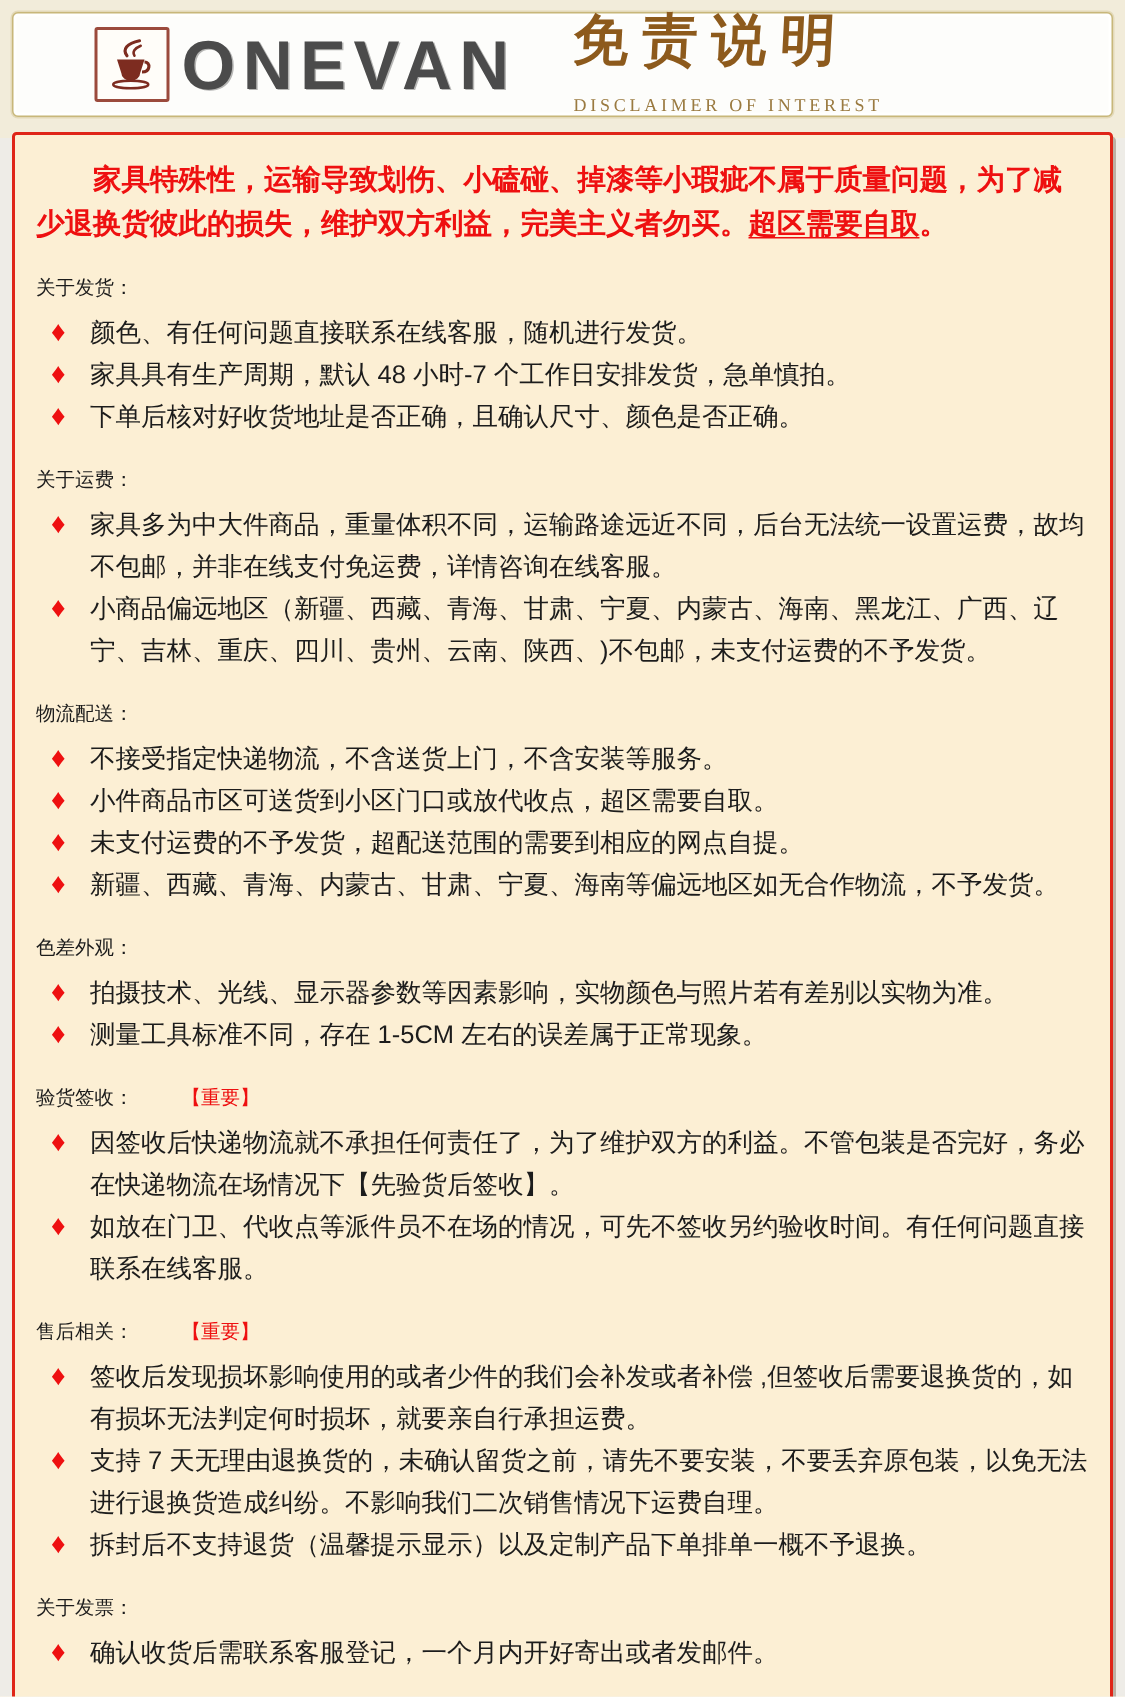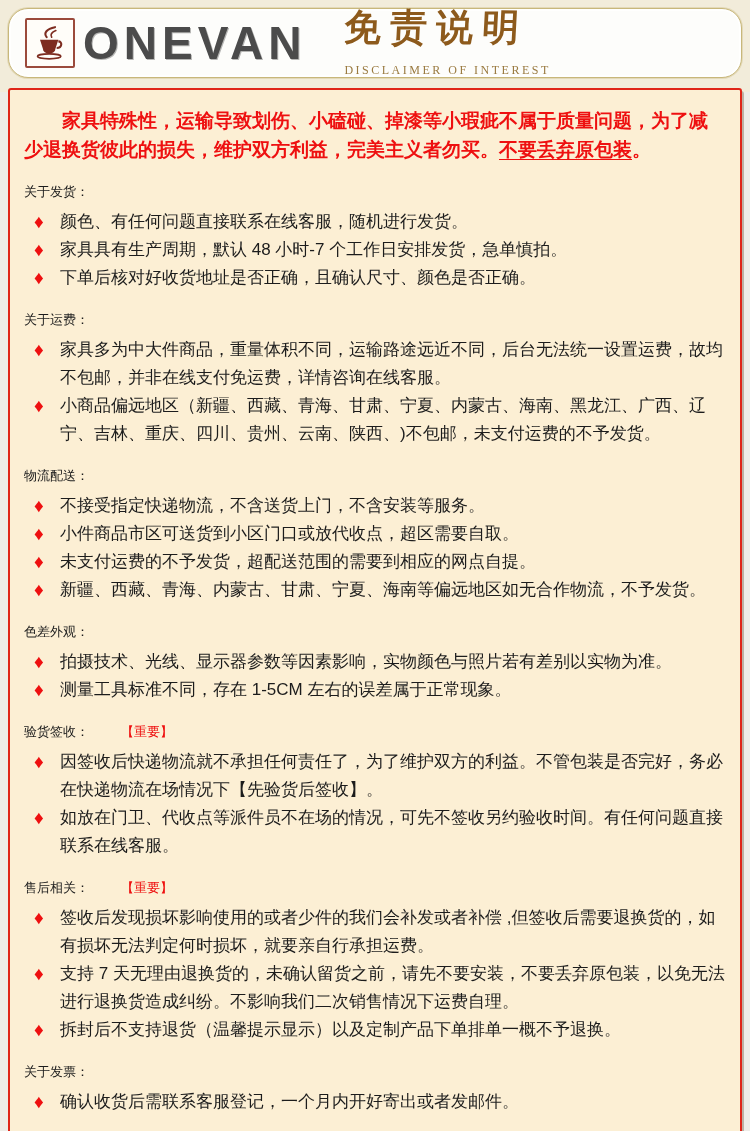--- a/index.html
+++ b/index.html
@@ -27,9 +27,9 @@
     margin:8px;height:70px;
     background:#fdfdfb;
     border:1px solid var(--border-gold);
-    border-radius:20px;
+    border-radius:4px;
     box-shadow:0 0 0 2px rgba(255,255,255,.8) inset, 0 0 0 1px rgba(200,183,122,.35);
-    display:flex;align-items:center;
+    display:flex;align-items:center;padding-left:38px;
   }
   .logo-wrap{display:flex;align-items:center;margin-left:16px;}
   .logo-icon{

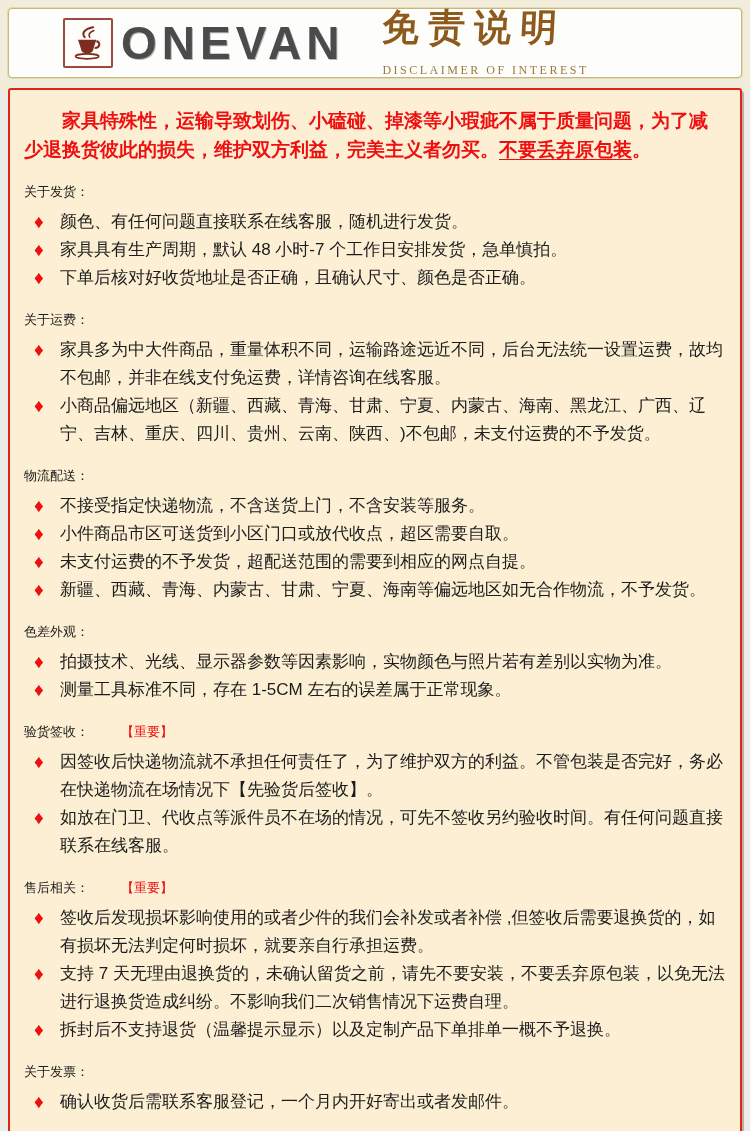--- a/index.html
+++ b/index.html
@@ -106,7 +106,7 @@
   </header>
 
   <main class="content-box">
-    <p class="notice"><span>家具特殊性，运输导致划伤、小磕碰、掉漆等小瑕疵不属于质量问题，为了减少退换货彼此的损失，维护双方利益，完美主义者勿买。</span><span class="u">不要丢弃原包装</span><span>。</span></p>
+    <p class="notice"><span>家具特殊性，运输导致划伤、小磕碰、掉漆等小瑕疵不属于质量问题，为了减少退换货彼此的损失，维护双方利益，完美主义者勿买。</span><span class="u">超区需要自取</span><span>。</span></p>
     <div id="sections">
         <section class="section">
           <h2 class="sec-heading">关于发货：</h2>

